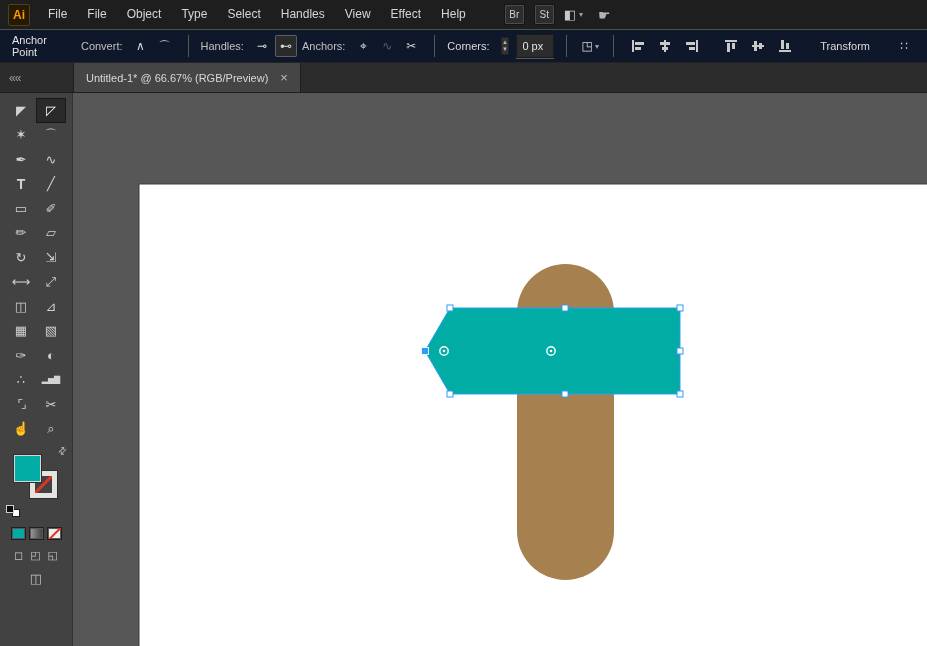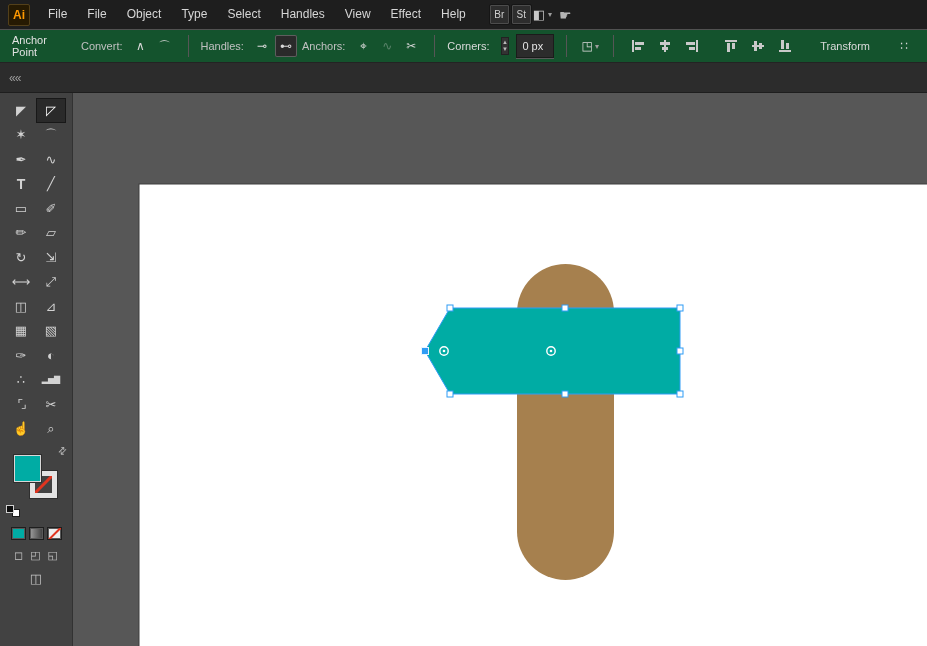--- a/index.html
+++ b/index.html
@@ -12,7 +12,7 @@
   .logo { width: 22px; height: 22px; display: flex; align-items: center; justify-content: center; color: var(--accent_orange); font-weight: bold; font-size: 12px; background: #261a02; border: 1px solid #53401a; border-radius: 2px; margin-right: 8px; }
   .menus { display: flex; align-items: center; height: 29px; }
   .menu-item { padding: 0 10px; line-height: 29px; cursor: default; }
-  .menubar-right { margin-left: 13px; display: flex; align-items: center; gap: 1px; }
+  .menubar-right { margin-left: 28px; display: flex; align-items: center; gap: 9px; }
   .badge { width: 21px; height: 21px; background: #2d2d2d; border: 1px solid #151515; box-shadow: inset 0 0 0 1px #4c4c4c; color: #cfcfcf; font-size: 10px; display: flex; align-items: center; justify-content: center; border-radius: 2px; }
   .ws { display: flex; align-items: center; gap: 3px; color: #c9c9c9; font-size: 13px; }
   .caret { font-size: 8px; color: #9d9d9d; }

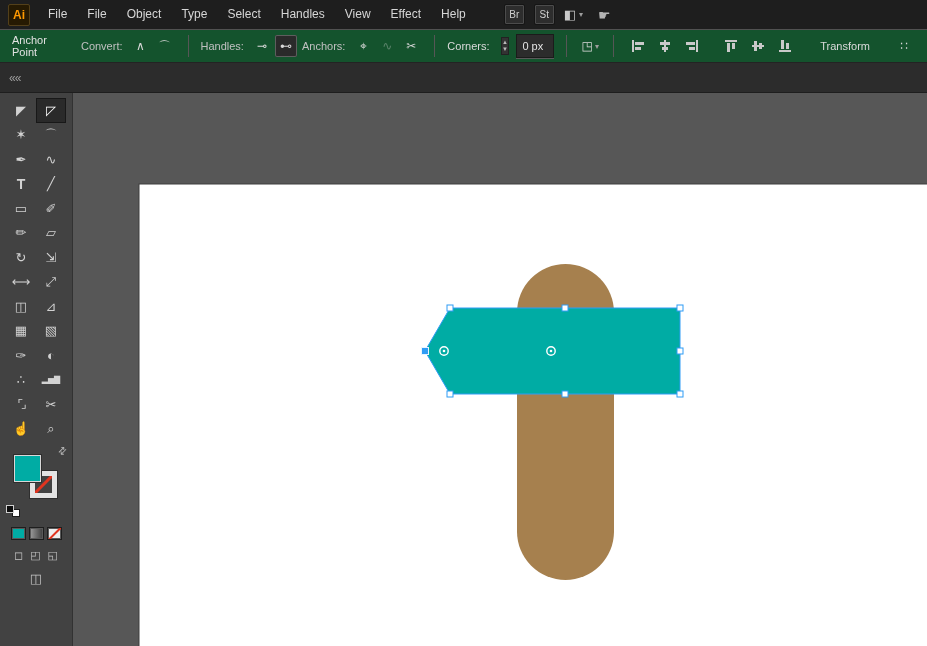--- a/index.html
+++ b/index.html
@@ -19,7 +19,7 @@
   .touch { color: #b3b3b3; font-size: 14px; margin-left: 6px; }
 
   
-  .controlbar { height: 34px; background: #14532d; border-top: 1px solid #515151; border-bottom: 1px solid #232323; display: flex; align-items: center; font-size: 11px; color: #c6c6c6; padding: 0 12px; gap: 5px; flex: 0 0 auto; }
+  .controlbar { height: 34px; background: #0f172a; border-top: 1px solid #515151; border-bottom: 1px solid #232323; display: flex; align-items: center; font-size: 11px; color: #c6c6c6; padding: 0 12px; gap: 5px; flex: 0 0 auto; }
   .cb-title { color: #e2e2e2; margin-right: 16px; font-size: 11px; }
   .cb-label { color: #c0c0c0; margin-right: 2px; }
   .btn-group { display: flex; align-items: center; gap: 2px; }

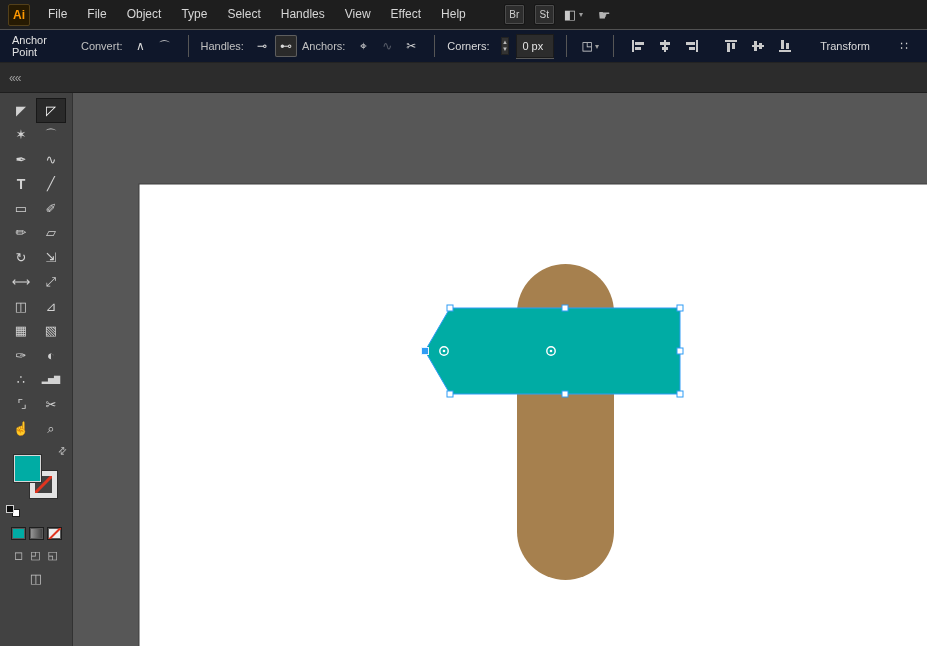--- a/index.html
+++ b/index.html
@@ -222,6 +222,10 @@
 
   <div class="tabbar" data-name="document-tab-bar">
     <div class="tab-collapse" data-name="panel-collapse-icon">««</div>
+    <div class="tab" data-name="document-tab">
+      <span data-name="document-tab-title">Untitled-1* @ 66.67% (RGB/Preview)</span>
+      <span class="tab-close" data-name="close-icon">×</span>
+    </div>
   </div>
 
   <div class="main" data-name="main-area">

